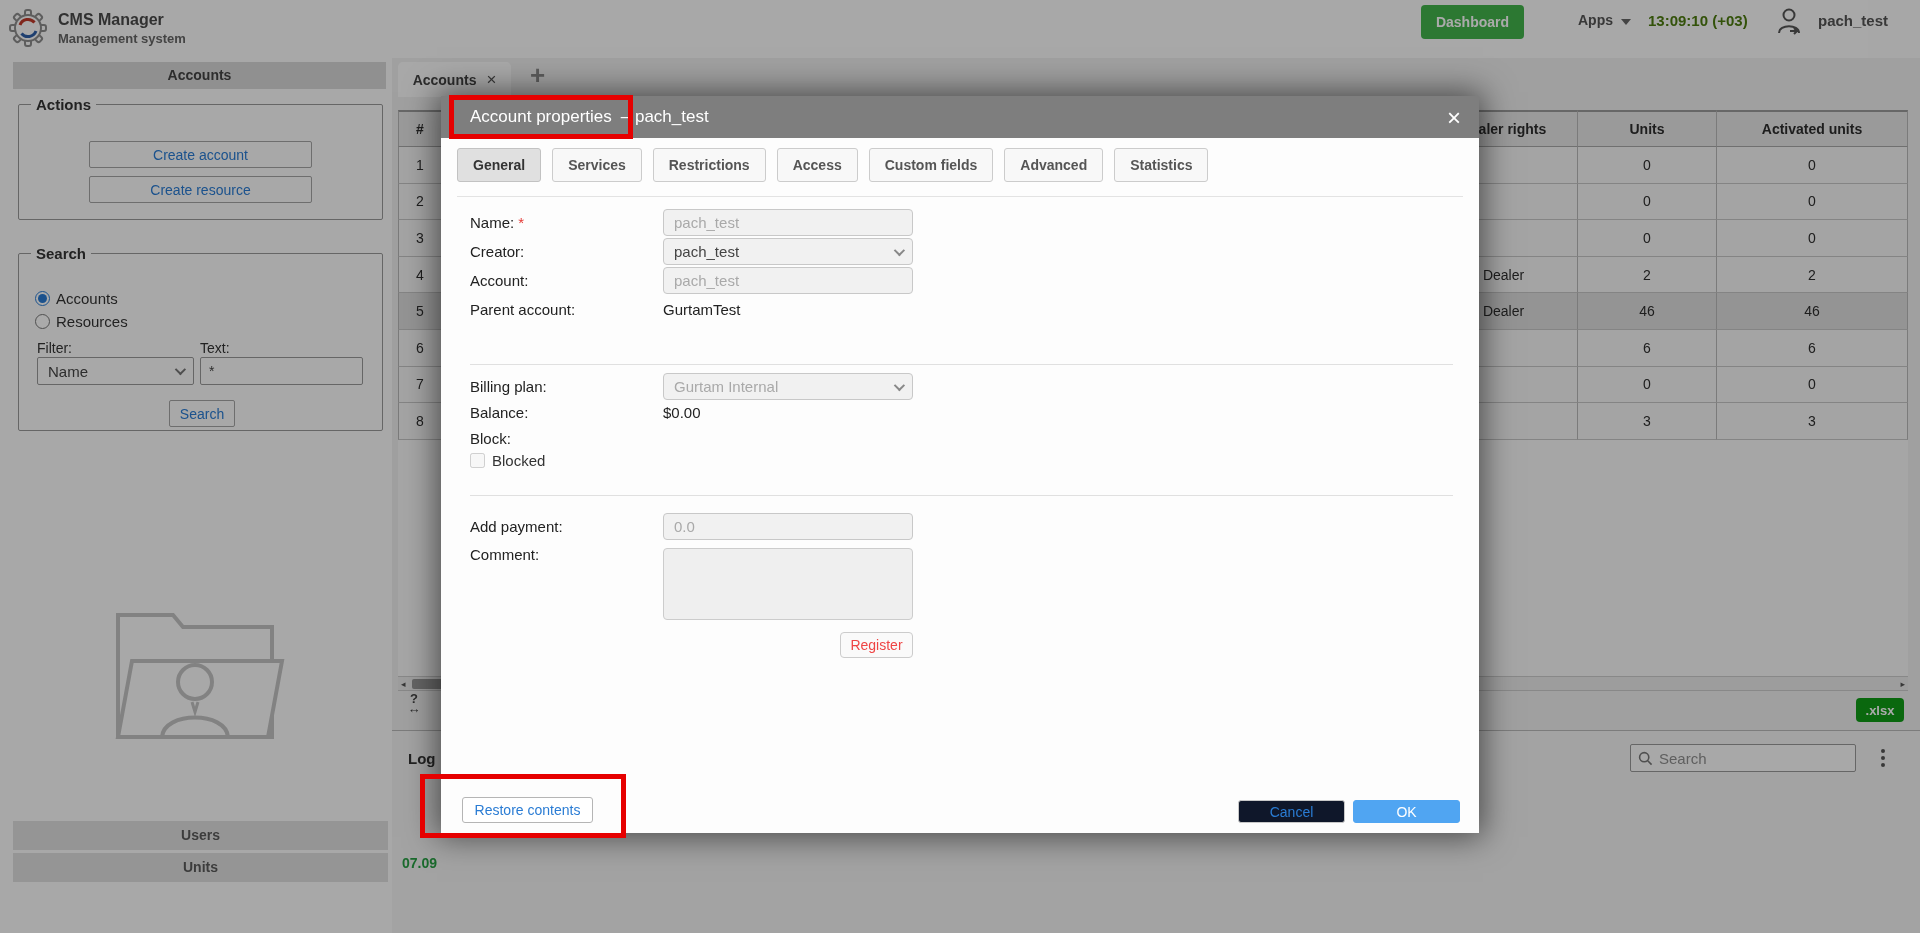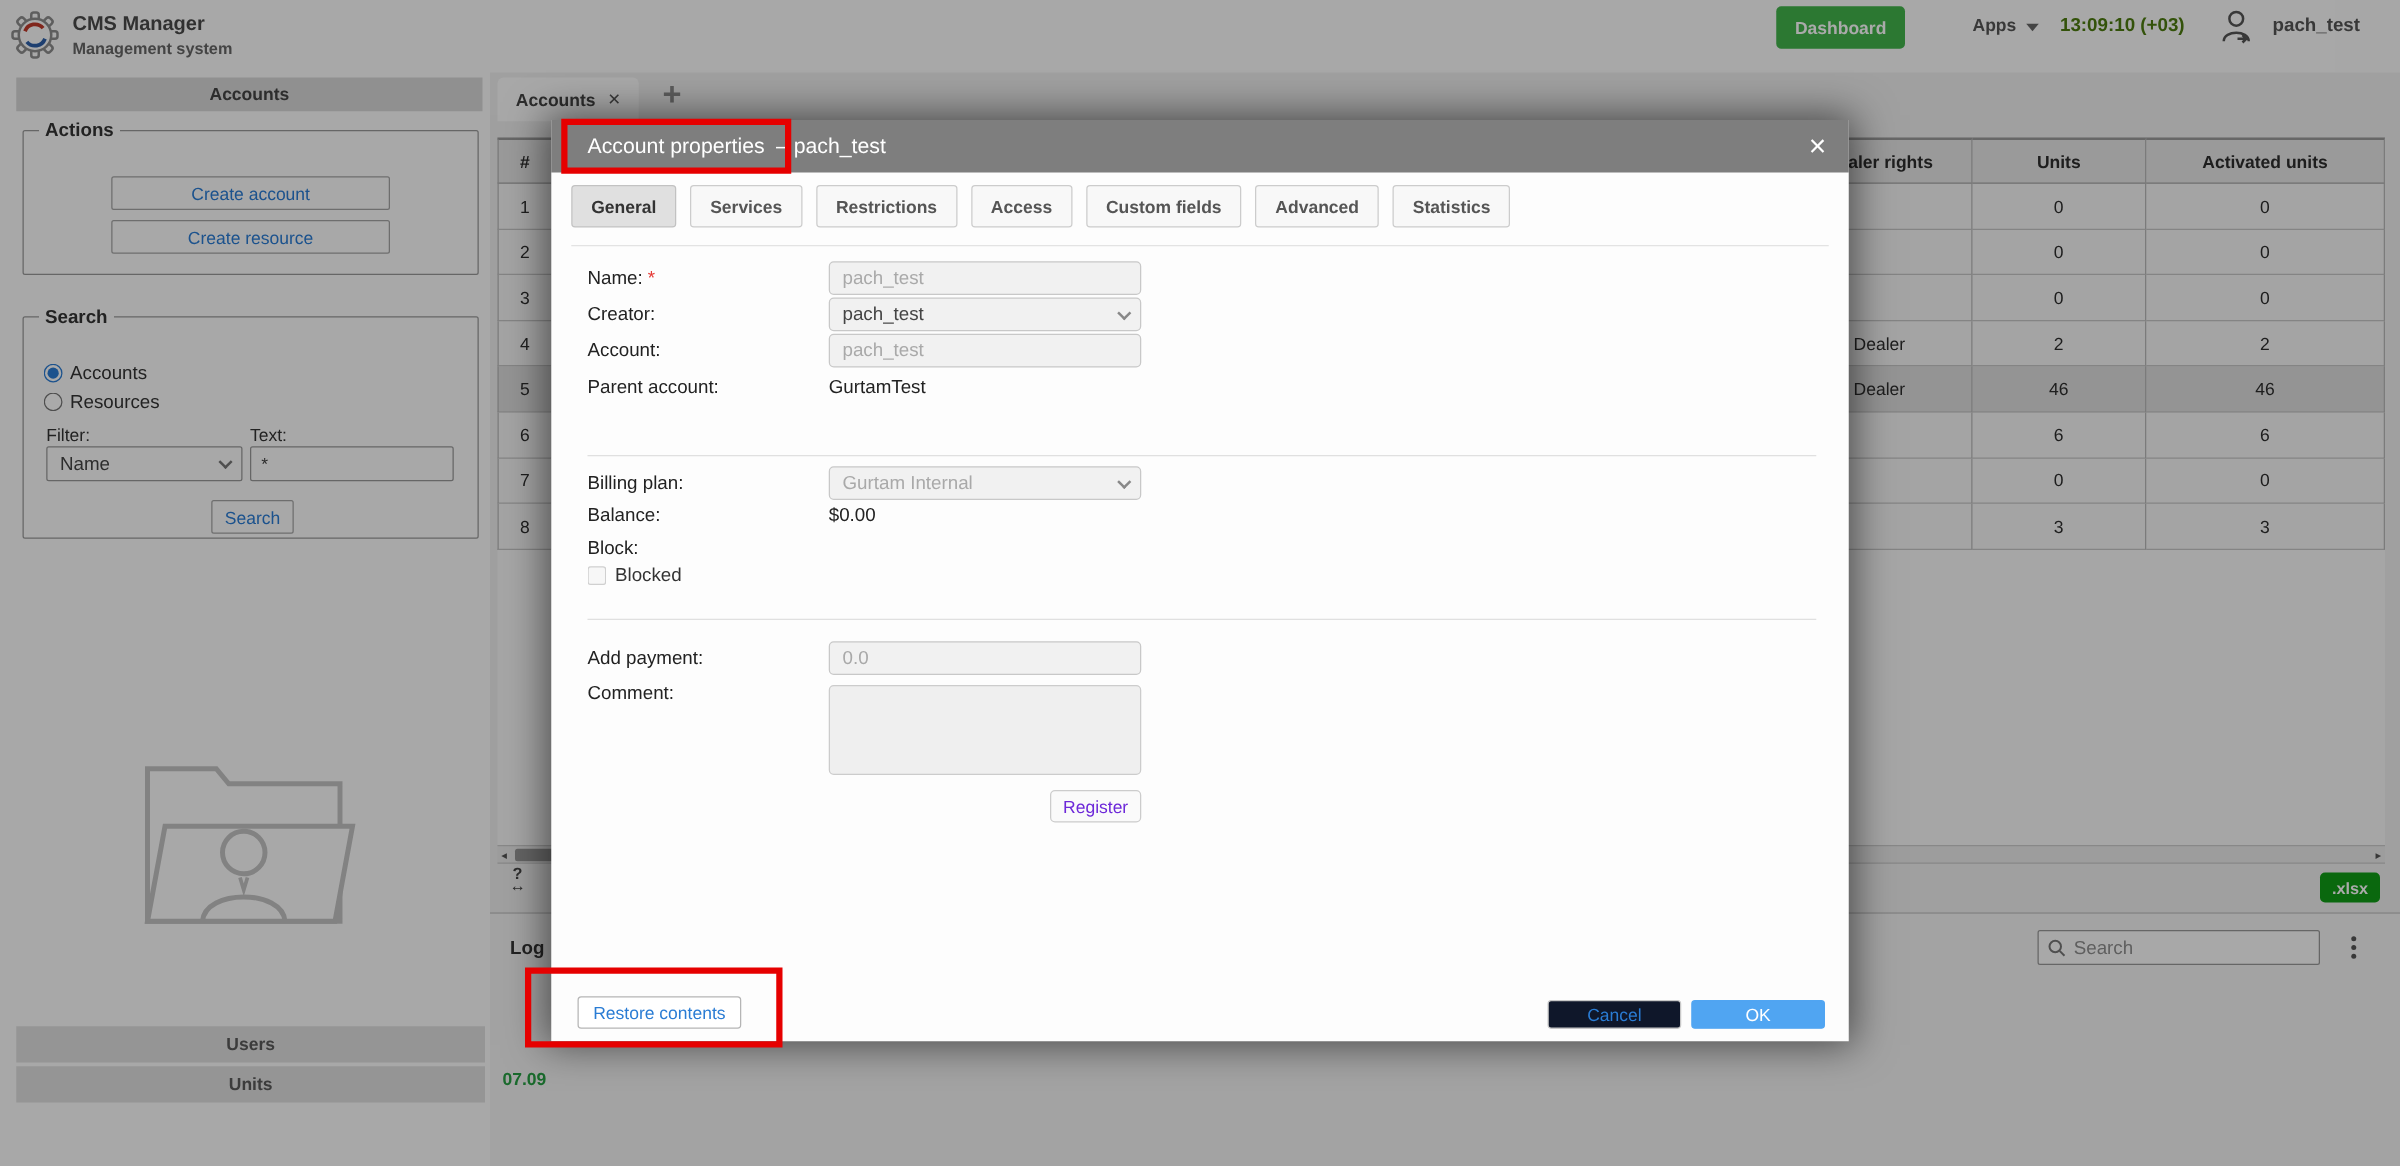--- a/index.html
+++ b/index.html
@@ -128,7 +128,7 @@
   .m-textarea { position:absolute; left:222px; width:250px; height:72px; background:#efefef;
     border:1px solid #ccc; border-radius:4px; resize:none; font-family:inherit; font-size:14px; padding:6px; }
   .btn-register { position:absolute; left:399px; width:73px; height:26px; background:#fafafa;
-    border:1px solid #ccc; border-radius:4px; color:#6d28d9; font-size:14px; font-family:inherit; }
+    border:1px solid #ccc; border-radius:4px; color:#ef4444; font-size:14px; font-family:inherit; }
   .btn-restore { position:absolute; left:21px; top:701px; width:131px; height:26px; background:#fff;
     border:1px solid #b5b5b5; border-radius:3px; color:#2a7cd4; font-size:14px; font-family:inherit; cursor:pointer; }
   .btn-cancel { position:absolute; left:797px; top:704px; width:107px; height:23px; background:#0f172a;

